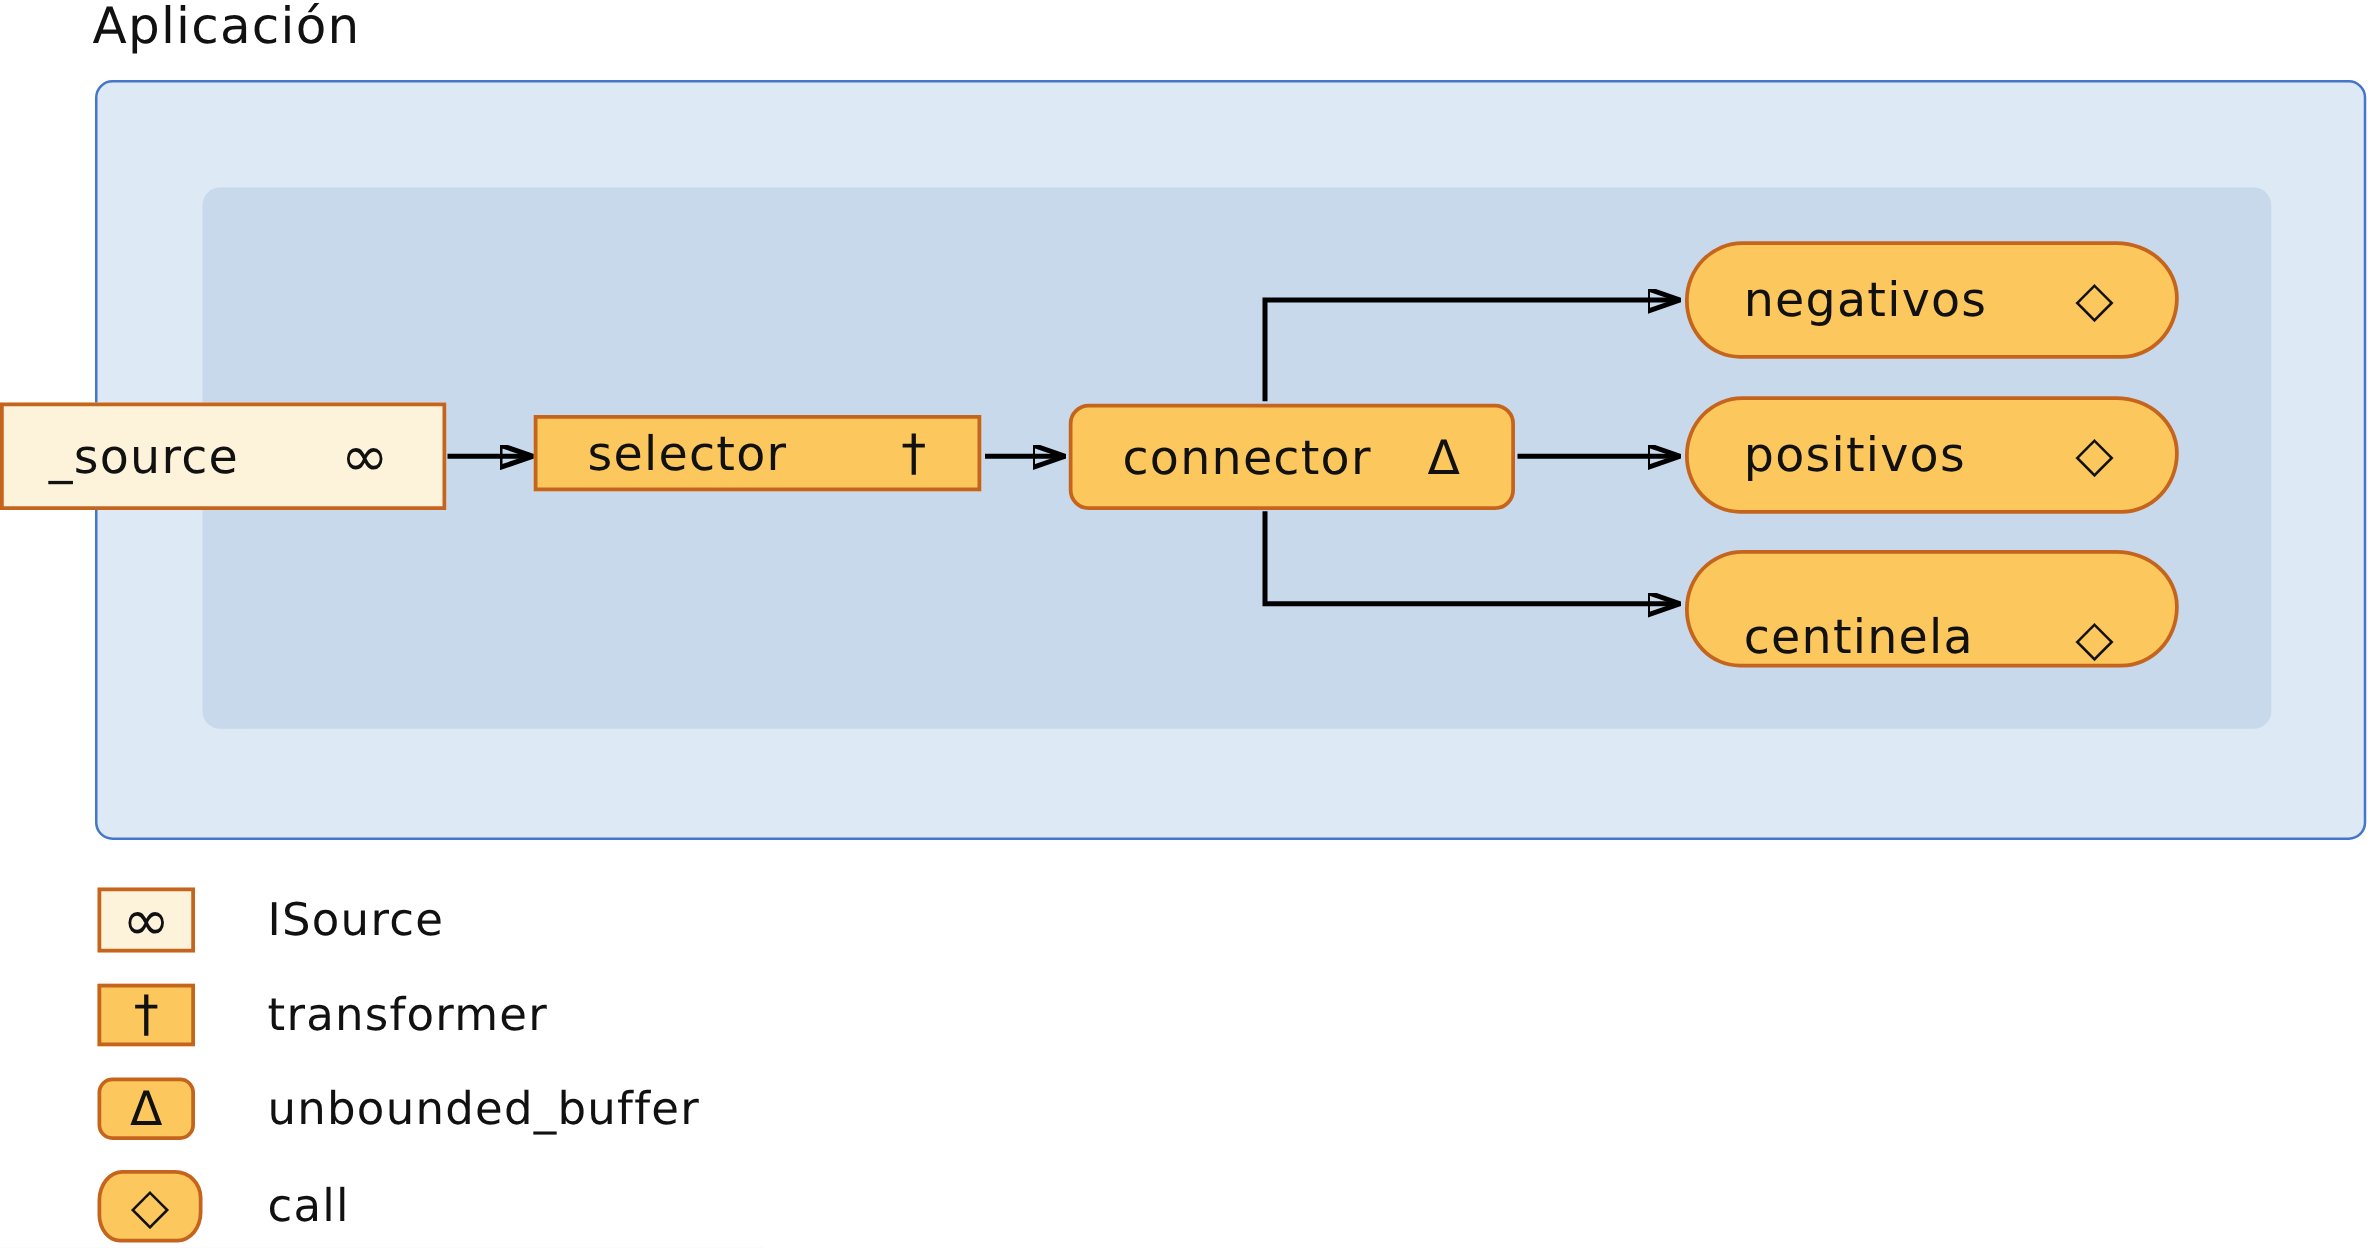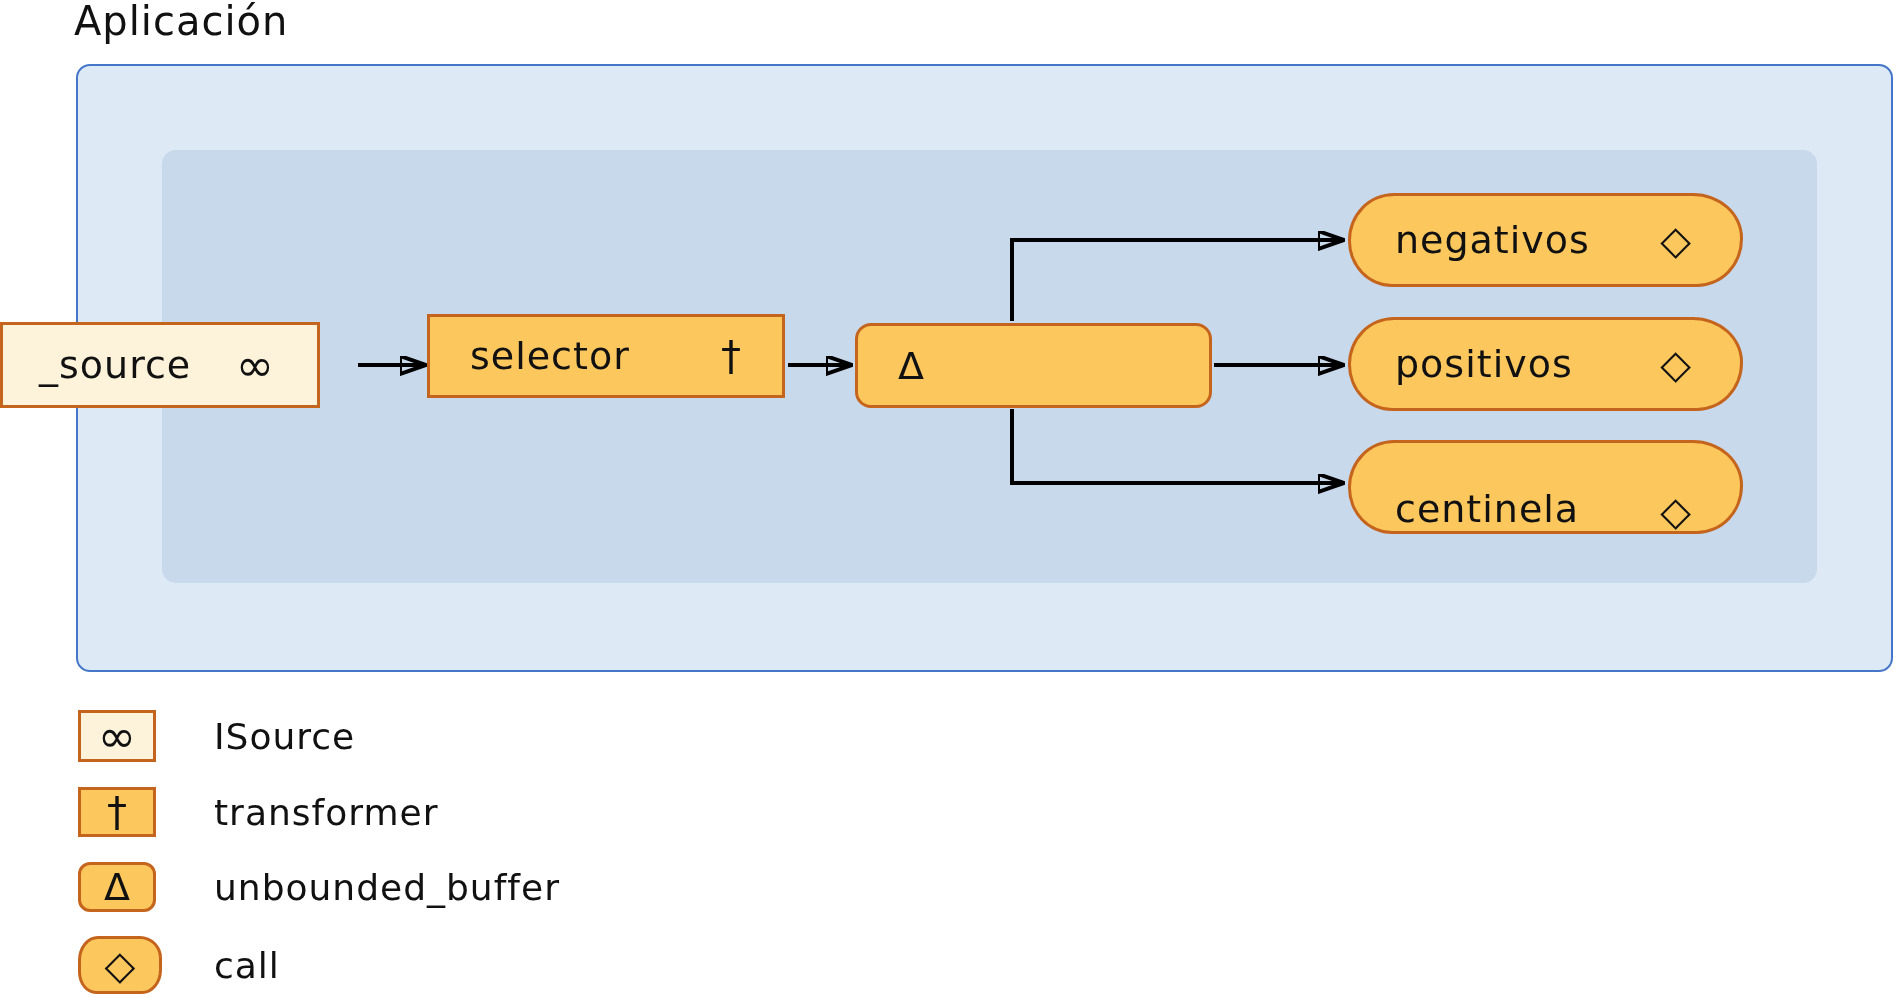--- a/index.html
+++ b/index.html
@@ -61,7 +61,7 @@
     padding:0 40px;
     white-space:nowrap;
   }
-  .node-source{left:0;top:322px;width:320px;height:86px;background:var(--source-fill);padding:0 42px 0 36px;}
+  .node-source{left:0;top:322px;width:357px;height:86px;background:var(--source-fill);padding:0 42px 0 36px;}
   .node-selector{left:427px;top:314px;width:358px;height:84px;}
   .node-connector{left:855px;top:323px;width:357px;height:85px;border-radius:16px;}
   .node-call{left:1348px;width:395px;height:94px;border-radius:46px 50px 46px 44px / 47px 45px 48px 46px;padding:0 48px 0 44px;}

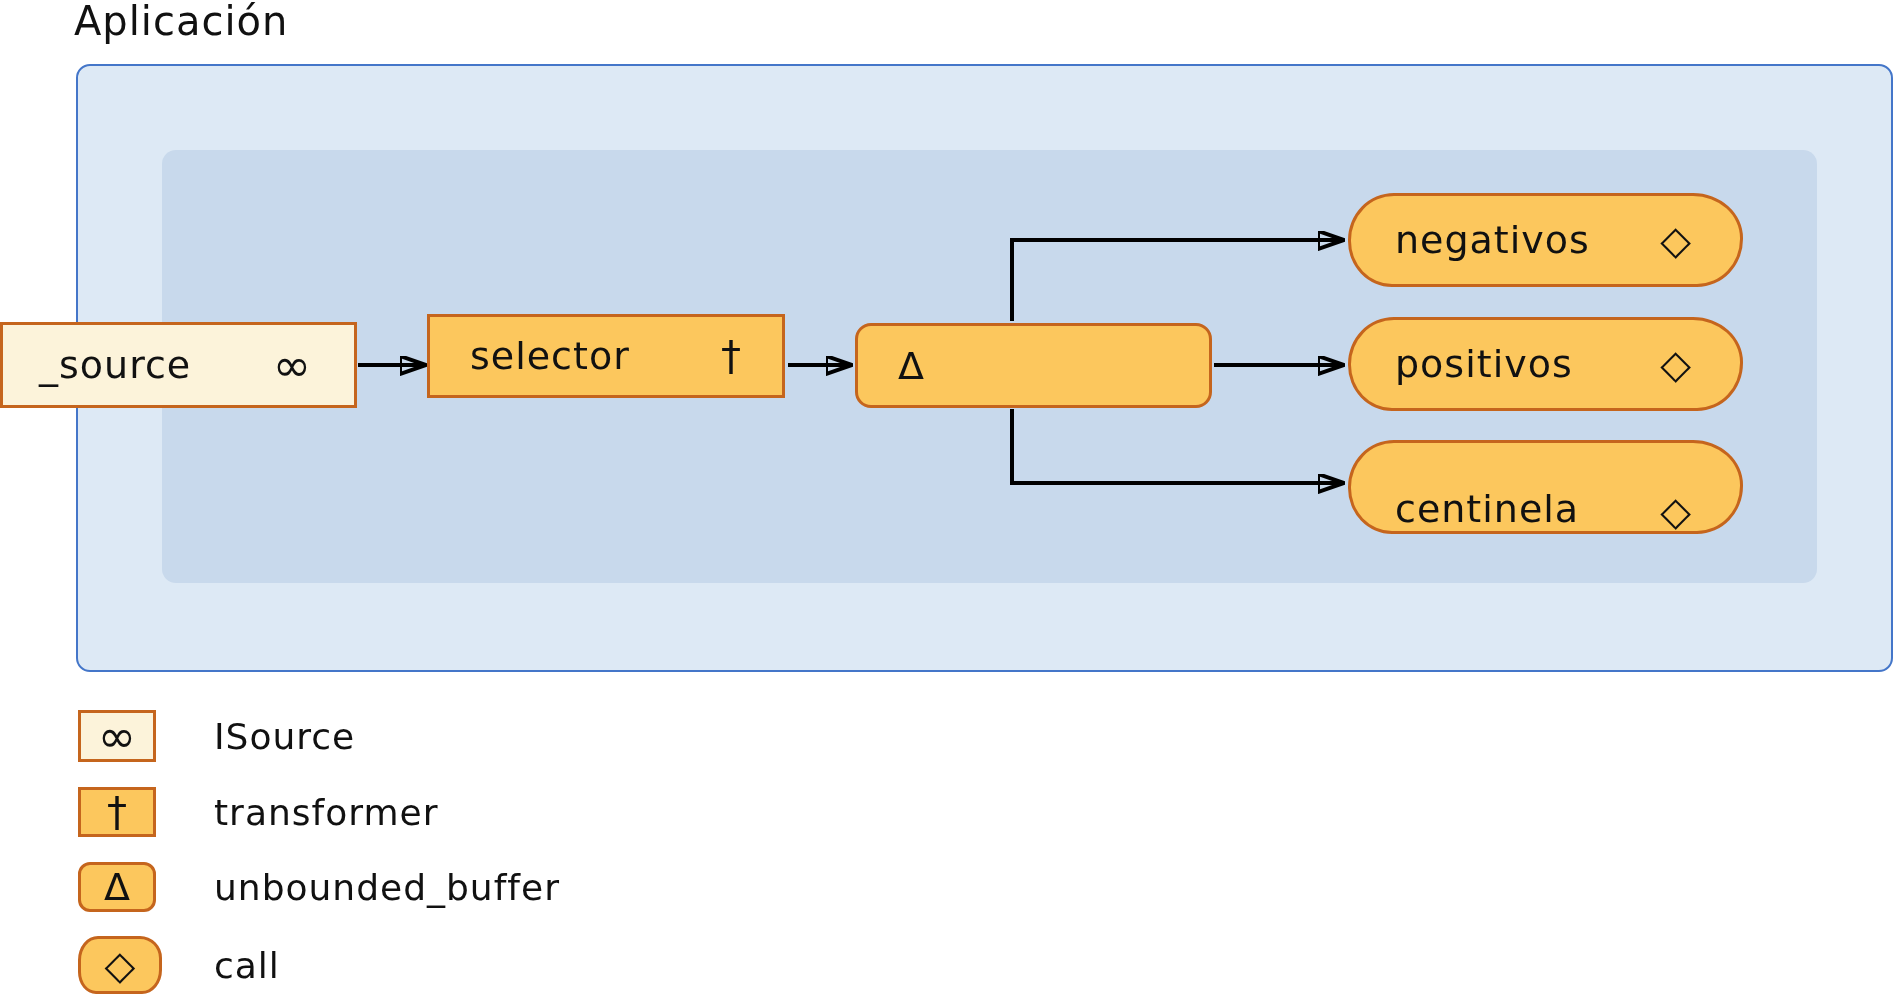--- a/index.html
+++ b/index.html
@@ -62,7 +62,7 @@
     white-space:nowrap;
   }
   .node-source{left:0;top:322px;width:357px;height:86px;background:var(--source-fill);padding:0 42px 0 36px;}
-  .node-selector{left:427px;top:314px;width:358px;height:84px;}
+  .node-selector{left:427px;top:332px;width:358px;height:61px;}
   .node-connector{left:855px;top:323px;width:357px;height:85px;border-radius:16px;}
   .node-call{left:1348px;width:395px;height:94px;border-radius:46px 50px 46px 44px / 47px 45px 48px 46px;padding:0 48px 0 44px;}
   .node-negativos{top:193px;text-align:right;}

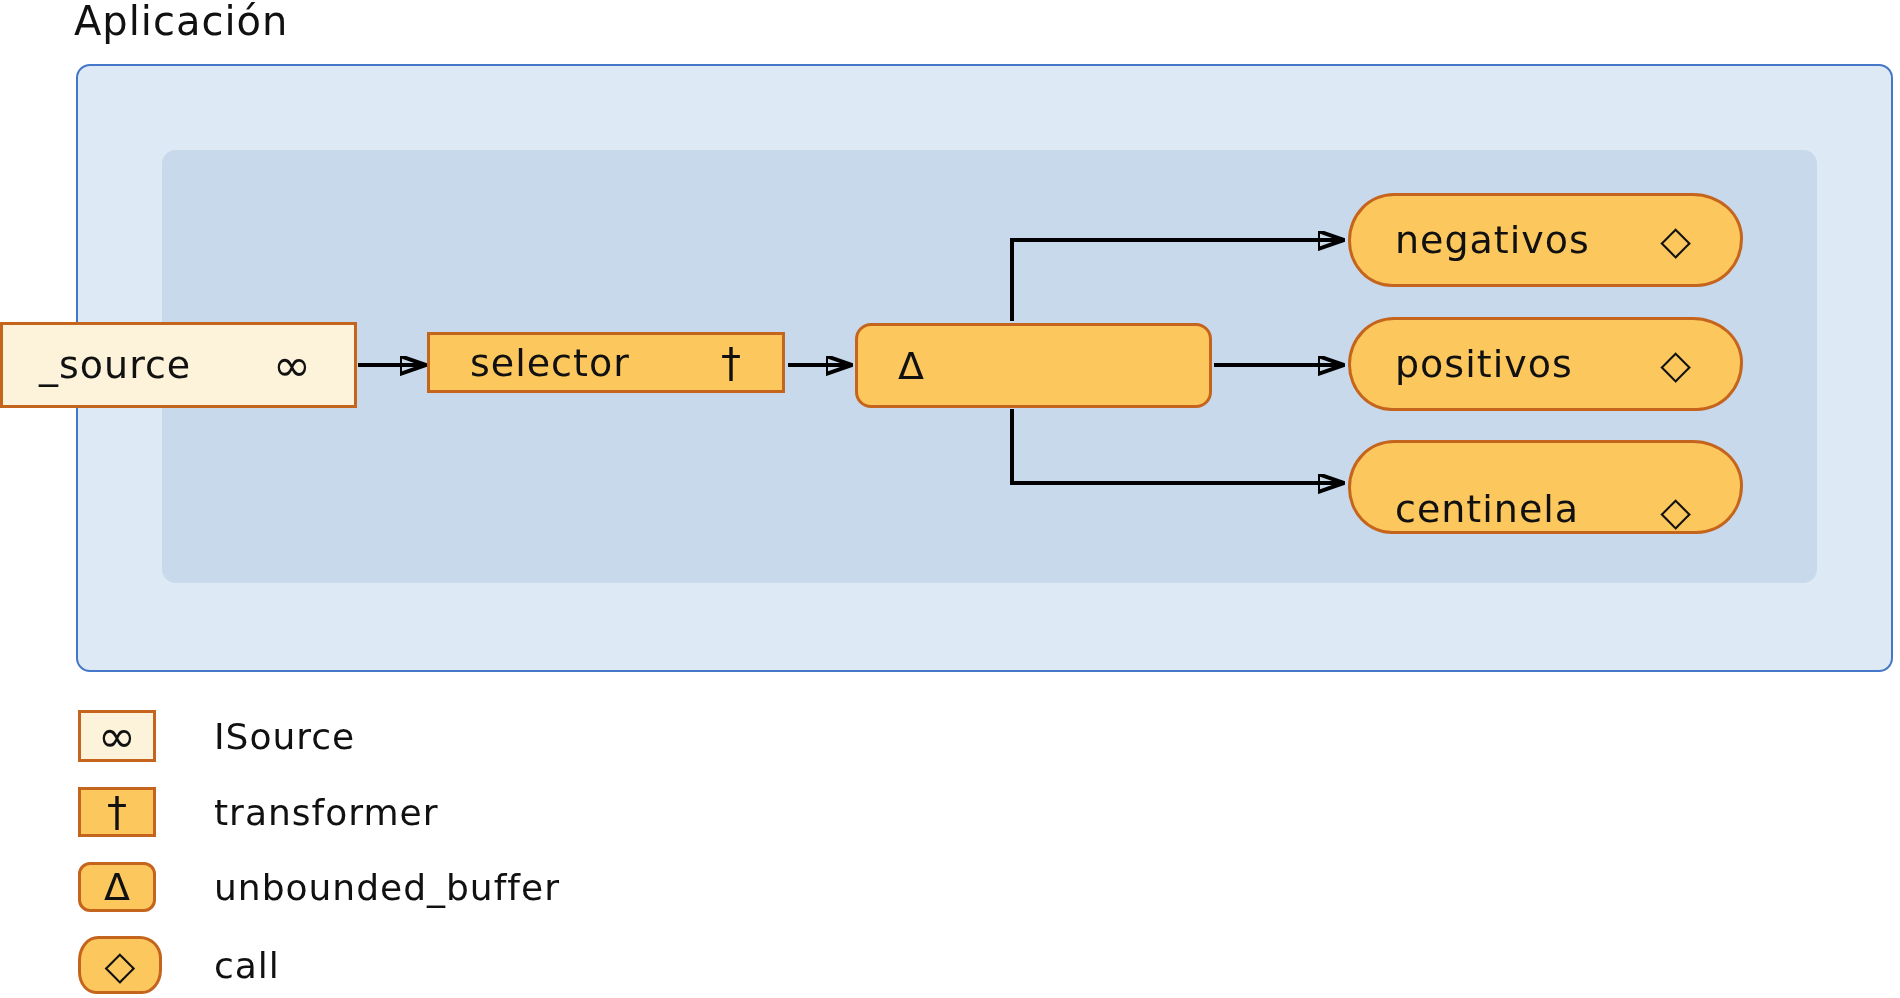--- a/index.html
+++ b/index.html
@@ -131,6 +131,7 @@
   </div>
 
   <div class="node node-connector">
+    <span class="node-label">connector</span>
     <span class="badge icon-delta">Δ</span>
   </div>
 

